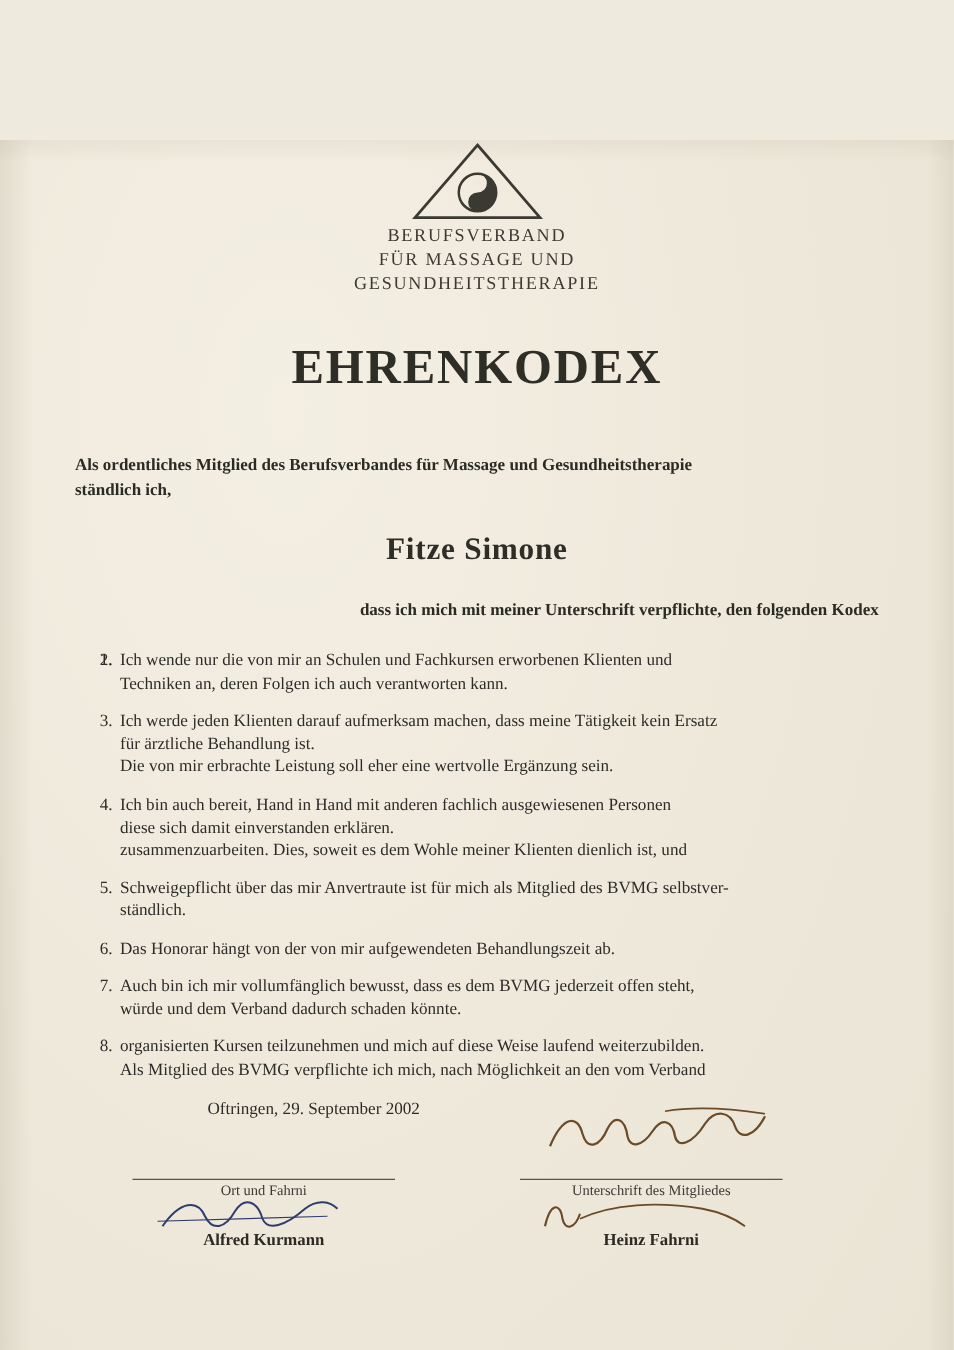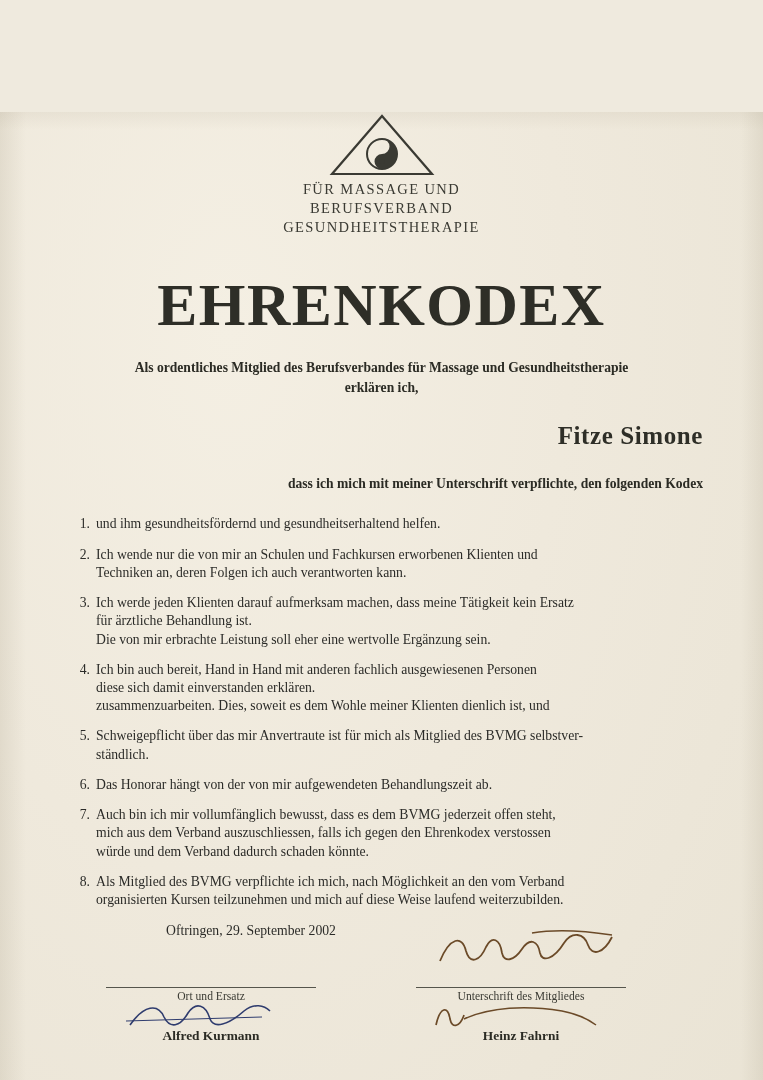--- a/index.html
+++ b/index.html
@@ -188,8 +188,8 @@
         <circle cx="56" cy="49.5" r="2.6" fill="#3a3a33"></circle>
       </svg>
       <div class="logo-lines">
+        <div>BERUFSVERBAND</div>
         <div>FÜR MASSAGE UND</div>
-        <div>BERUFSVERBAND</div>
         <div>GESUNDHEITSTHERAPIE</div>
       </div>
     </div>

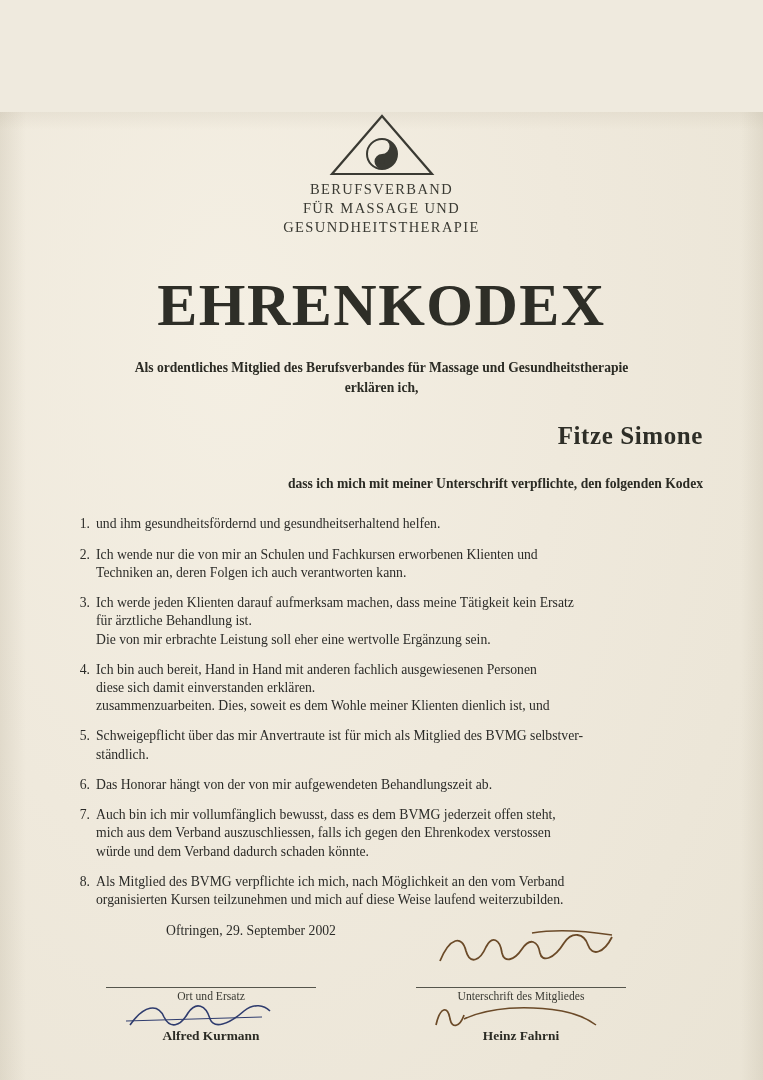--- a/index.html
+++ b/index.html
@@ -60,7 +60,7 @@
   .title {
     margin-top: 34px;
     text-align: center;
-    font-size: 60px;
+    font-size: 39px;
     font-weight: bold;
     letter-spacing: 1.5px;
     color: #2e2e27;

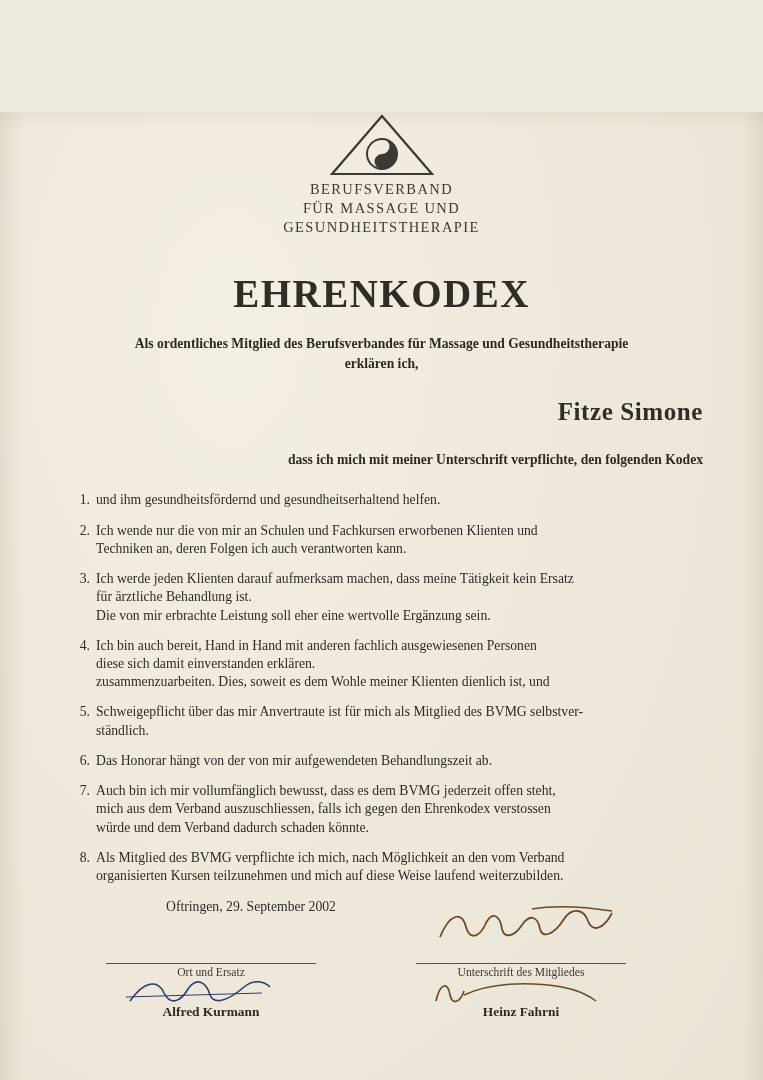--- a/index.html
+++ b/index.html
@@ -68,8 +68,8 @@
 
   
   .intro {
-    margin-top: 18px;
-    text-align: center;
+    margin-top: 46px;
+    text-align: left;
     font-size: 13.6px;
     font-weight: bold;
     line-height: 1.45;

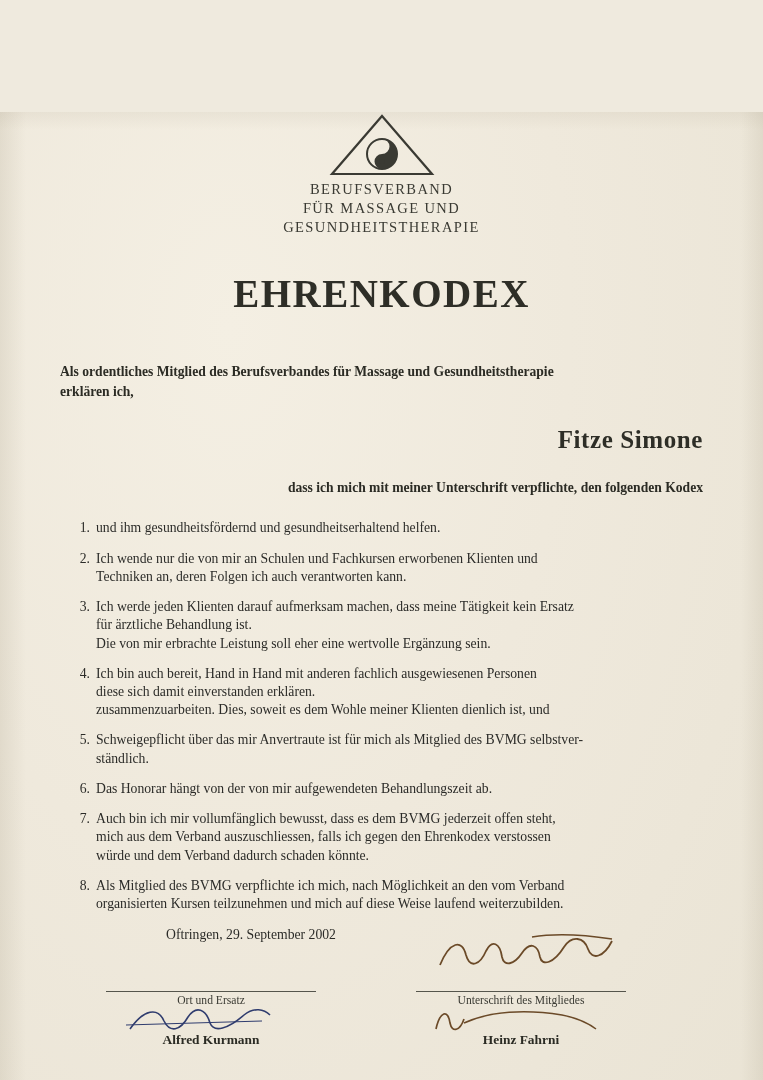--- a/index.html
+++ b/index.html
@@ -198,7 +198,7 @@
 
     <div class="intro">
       <div>Als ordentliches Mitglied des Berufsverbandes für Massage und Gesundheitstherapie</div>
-      <div>erklären ich,</div>
+      <div>ständlich ich,</div>
     </div>
 
     <div class="holder-name">Fitze Simone</div>

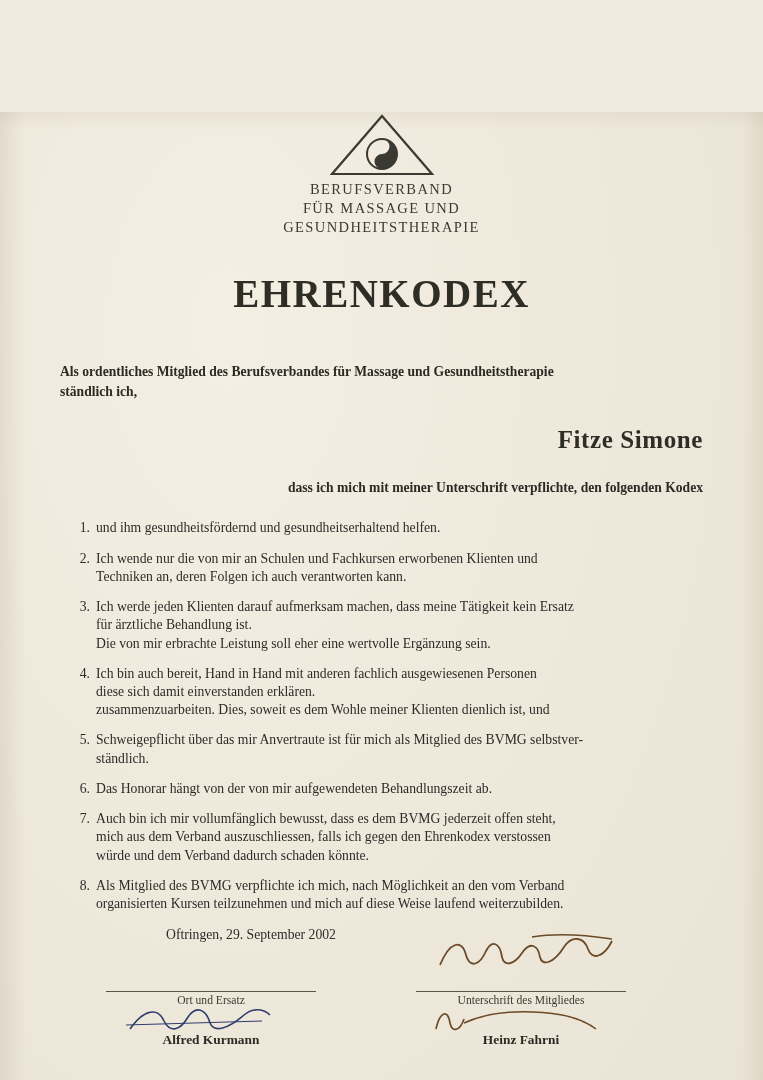--- a/index.html
+++ b/index.html
@@ -77,7 +77,7 @@
   }
   .holder-name {
     margin-top: 24px;
-    text-align: right;
+    text-align: center;
     font-size: 25px;
     font-weight: bold;
     letter-spacing: 0.6px;

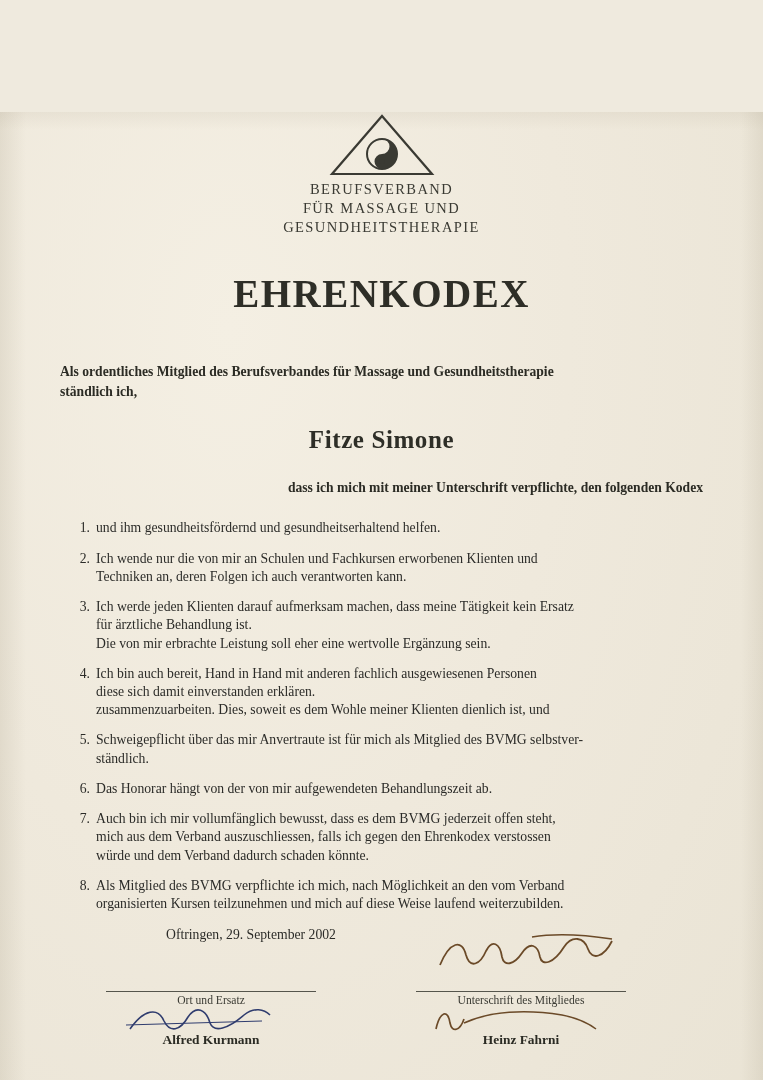--- a/index.html
+++ b/index.html
@@ -209,7 +209,6 @@
 
     <ol class="codex">
       <li>
-        <span class="l2">und ihm gesundheitsfördernd und gesundheitserhaltend helfen.</span>
       </li>
       <li>
         <span class="l2">Ich wende nur die von mir an Schulen und Fachkursen erworbenen Klienten und</span>

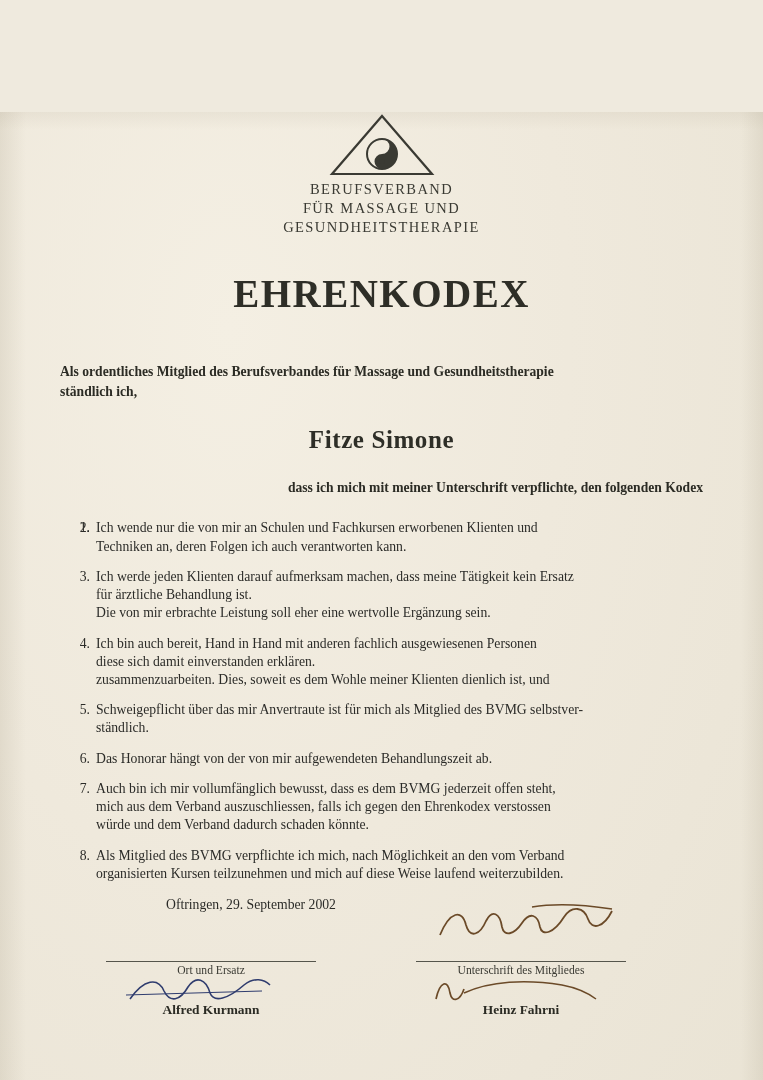--- a/index.html
+++ b/index.html
@@ -233,7 +233,6 @@
       </li>
       <li>
         <span class="l2">Auch bin ich mir vollumfänglich bewusst, dass es dem BVMG jederzeit offen steht,</span>
-        <span class="l2">mich aus dem Verband auszuschliessen, falls ich gegen den Ehrenkodex verstossen</span>
         <span class="l2">würde und dem Verband dadurch schaden könnte.</span>
       </li>
       <li>

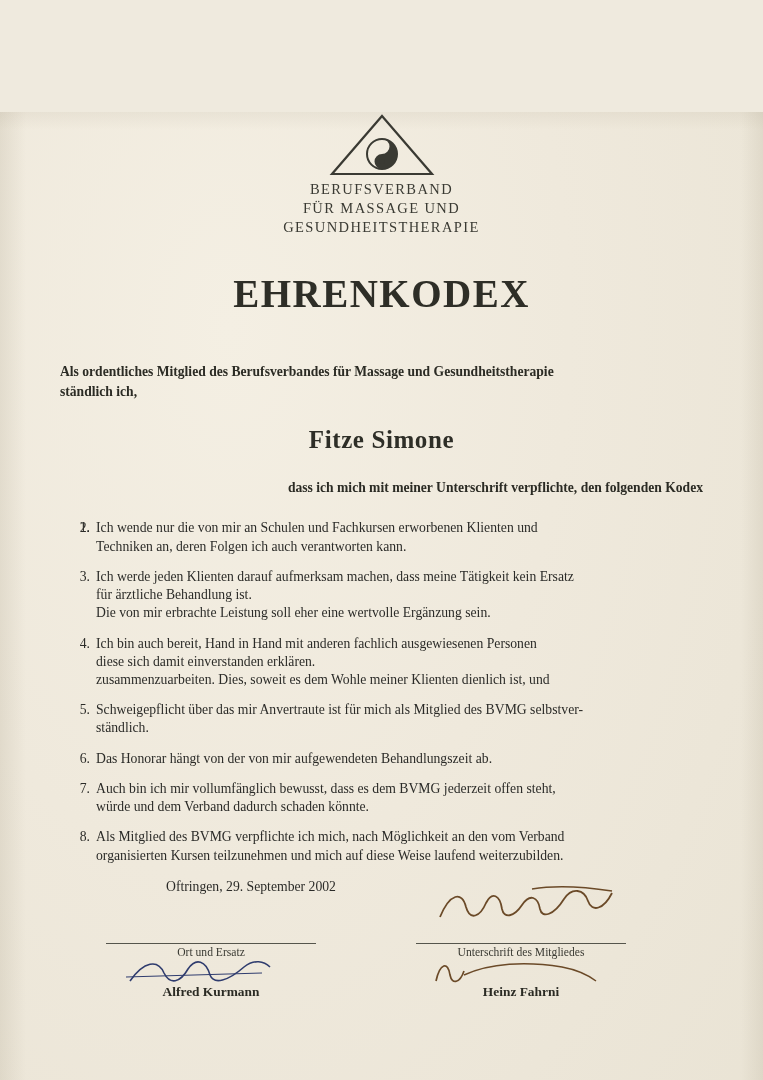--- a/index.html
+++ b/index.html
@@ -236,8 +236,8 @@
         <span class="l2">würde und dem Verband dadurch schaden könnte.</span>
       </li>
       <li>
+        <span class="l2">organisierten Kursen teilzunehmen und mich auf diese Weise laufend weiterzubilden.</span>
         <span class="l2">Als Mitglied des BVMG verpflichte ich mich, nach Möglichkeit an den vom Verband</span>
-        <span class="l2">organisierten Kursen teilzunehmen und mich auf diese Weise laufend weiterzubilden.</span>
       </li>
     </ol>
 

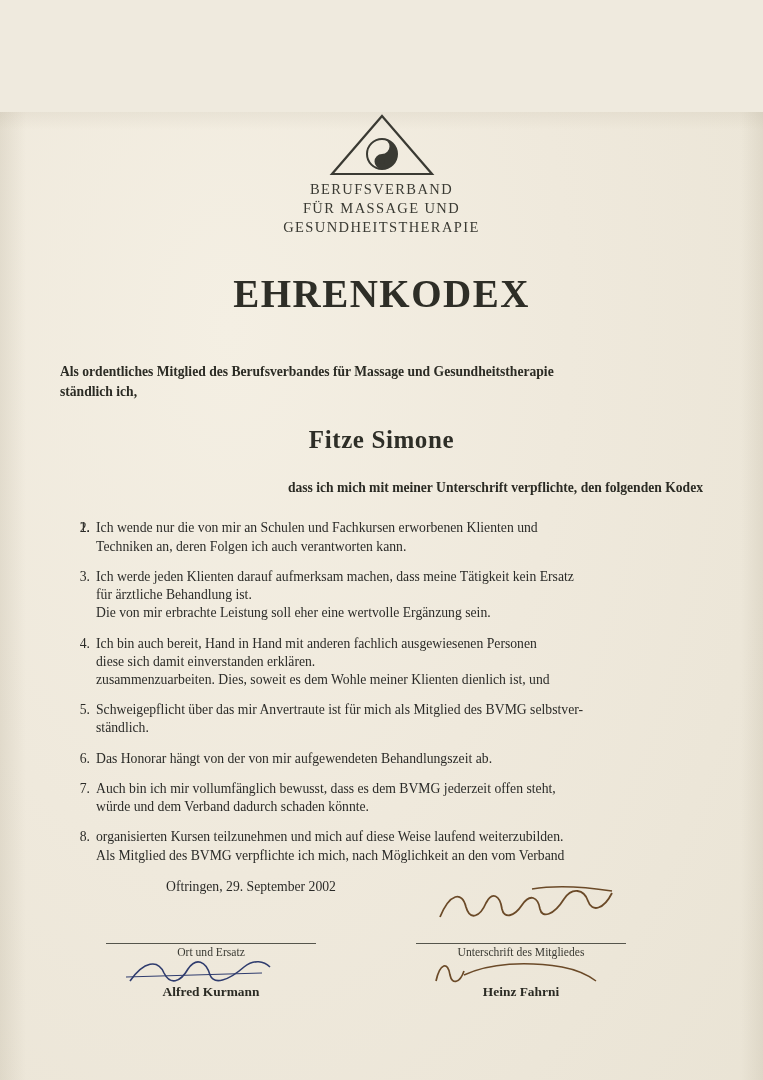--- a/index.html
+++ b/index.html
@@ -248,7 +248,7 @@
       <div class="sig-col left">
         <div class="sig-row">
           <div class="rule"></div>
-          <div class="caption">Ort und Ersatz</div>
+          <div class="caption">Ort und Fahrni</div>
         </div>
         <div class="sig-row">
           <svg class="scribble ink-blue" style="left:18px; top:-4px;" width="150" height="34" viewBox="0 0 150 34">

